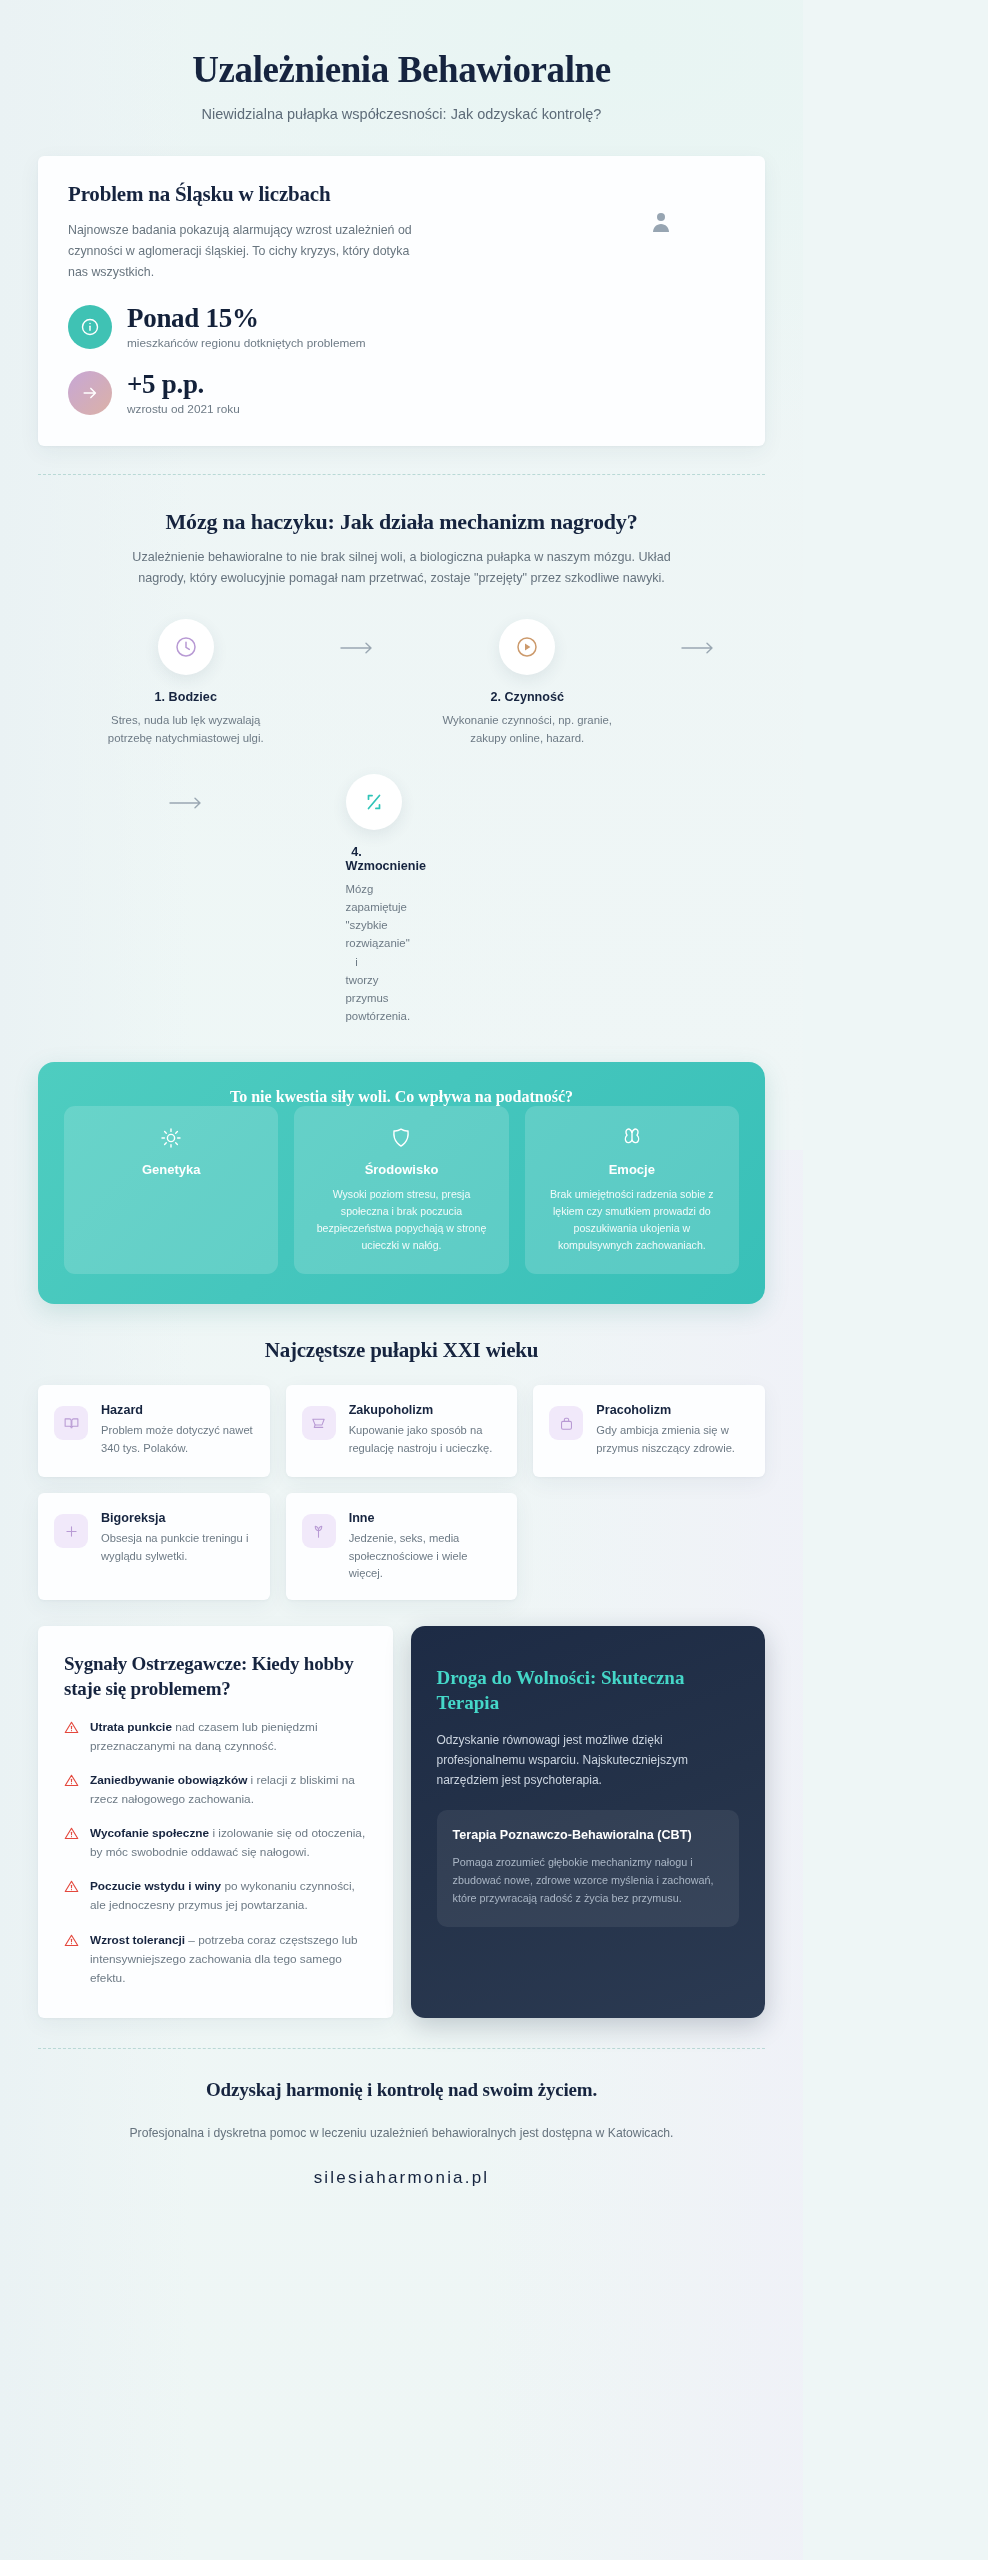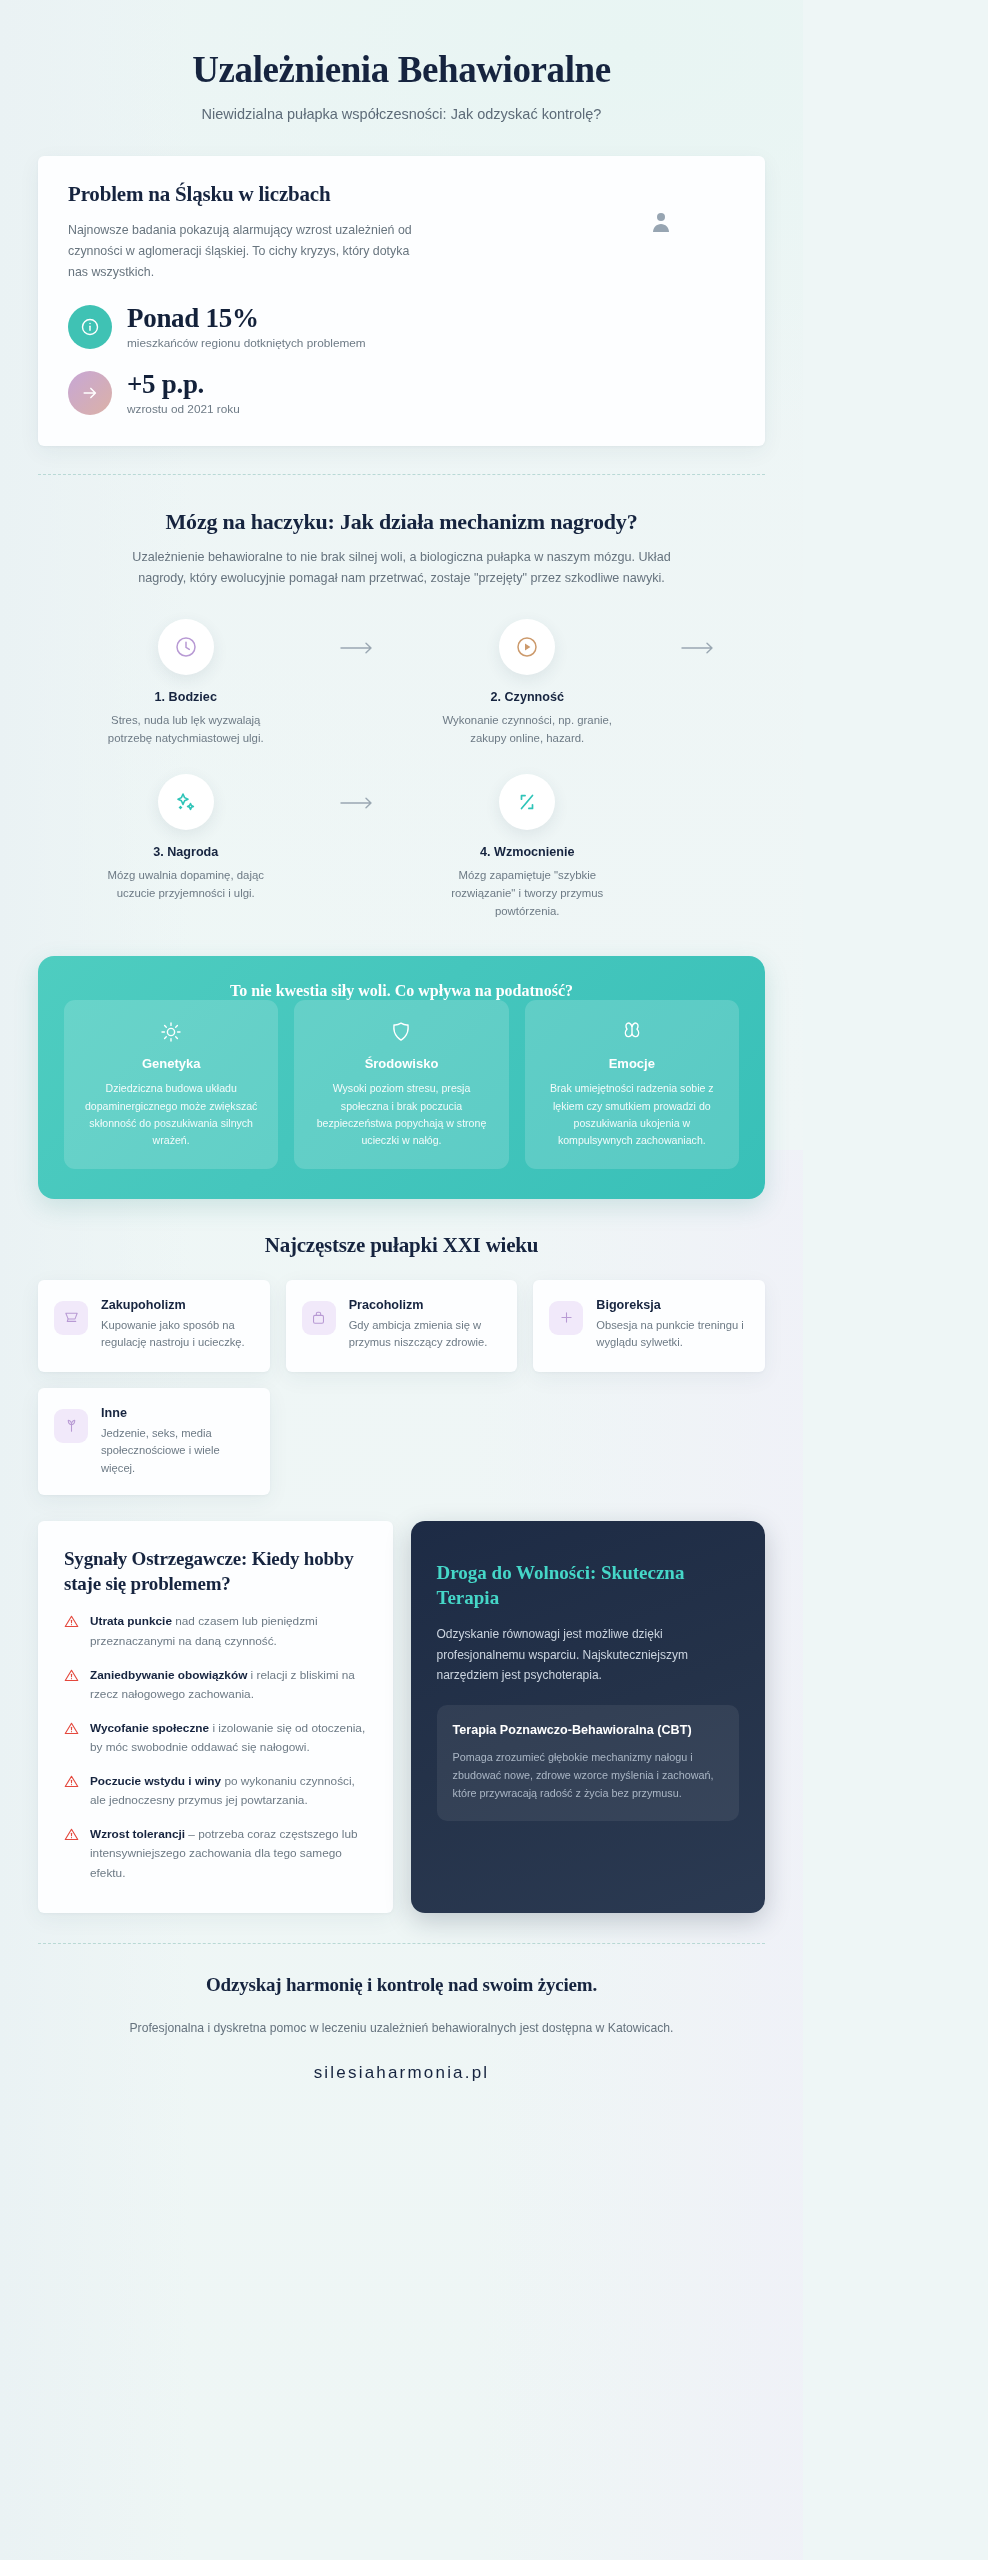--- a/index.html
+++ b/index.html
@@ -427,17 +427,6 @@
         </svg>
       </div>
 
-      <div class="step">
-        <div class="step-circle">
-          <svg viewBox="0 0 24 24" fill="none" stroke="#2fc4b8" stroke-width="1.6" stroke-linecap="round" stroke-linejoin="round">
-            <path d="M9 4l1.6 3.6L14 9.2l-3.4 1.6L9 14.4 7.4 10.8 4 9.2l3.4-1.6z"></path>
-            <path d="M16.5 13.5l.9 2 2 .9-2 .9-.9 2-.9-2-2-.9 2-.9z"></path>
-            <path d="M5.5 17.5h2M6.5 16.5v2"></path>
-          </svg>
-        </div>
-        <h3>3. Nagroda</h3>
-        <p>Mózg uwalnia dopaminę, dając uczucie przyjemności i ulgi.</p>
-      </div>
 
       <div class="arrow">
         <svg viewBox="0 0 34 14" fill="none" stroke="currentColor" stroke-width="1.4" stroke-linecap="round" stroke-linejoin="round">

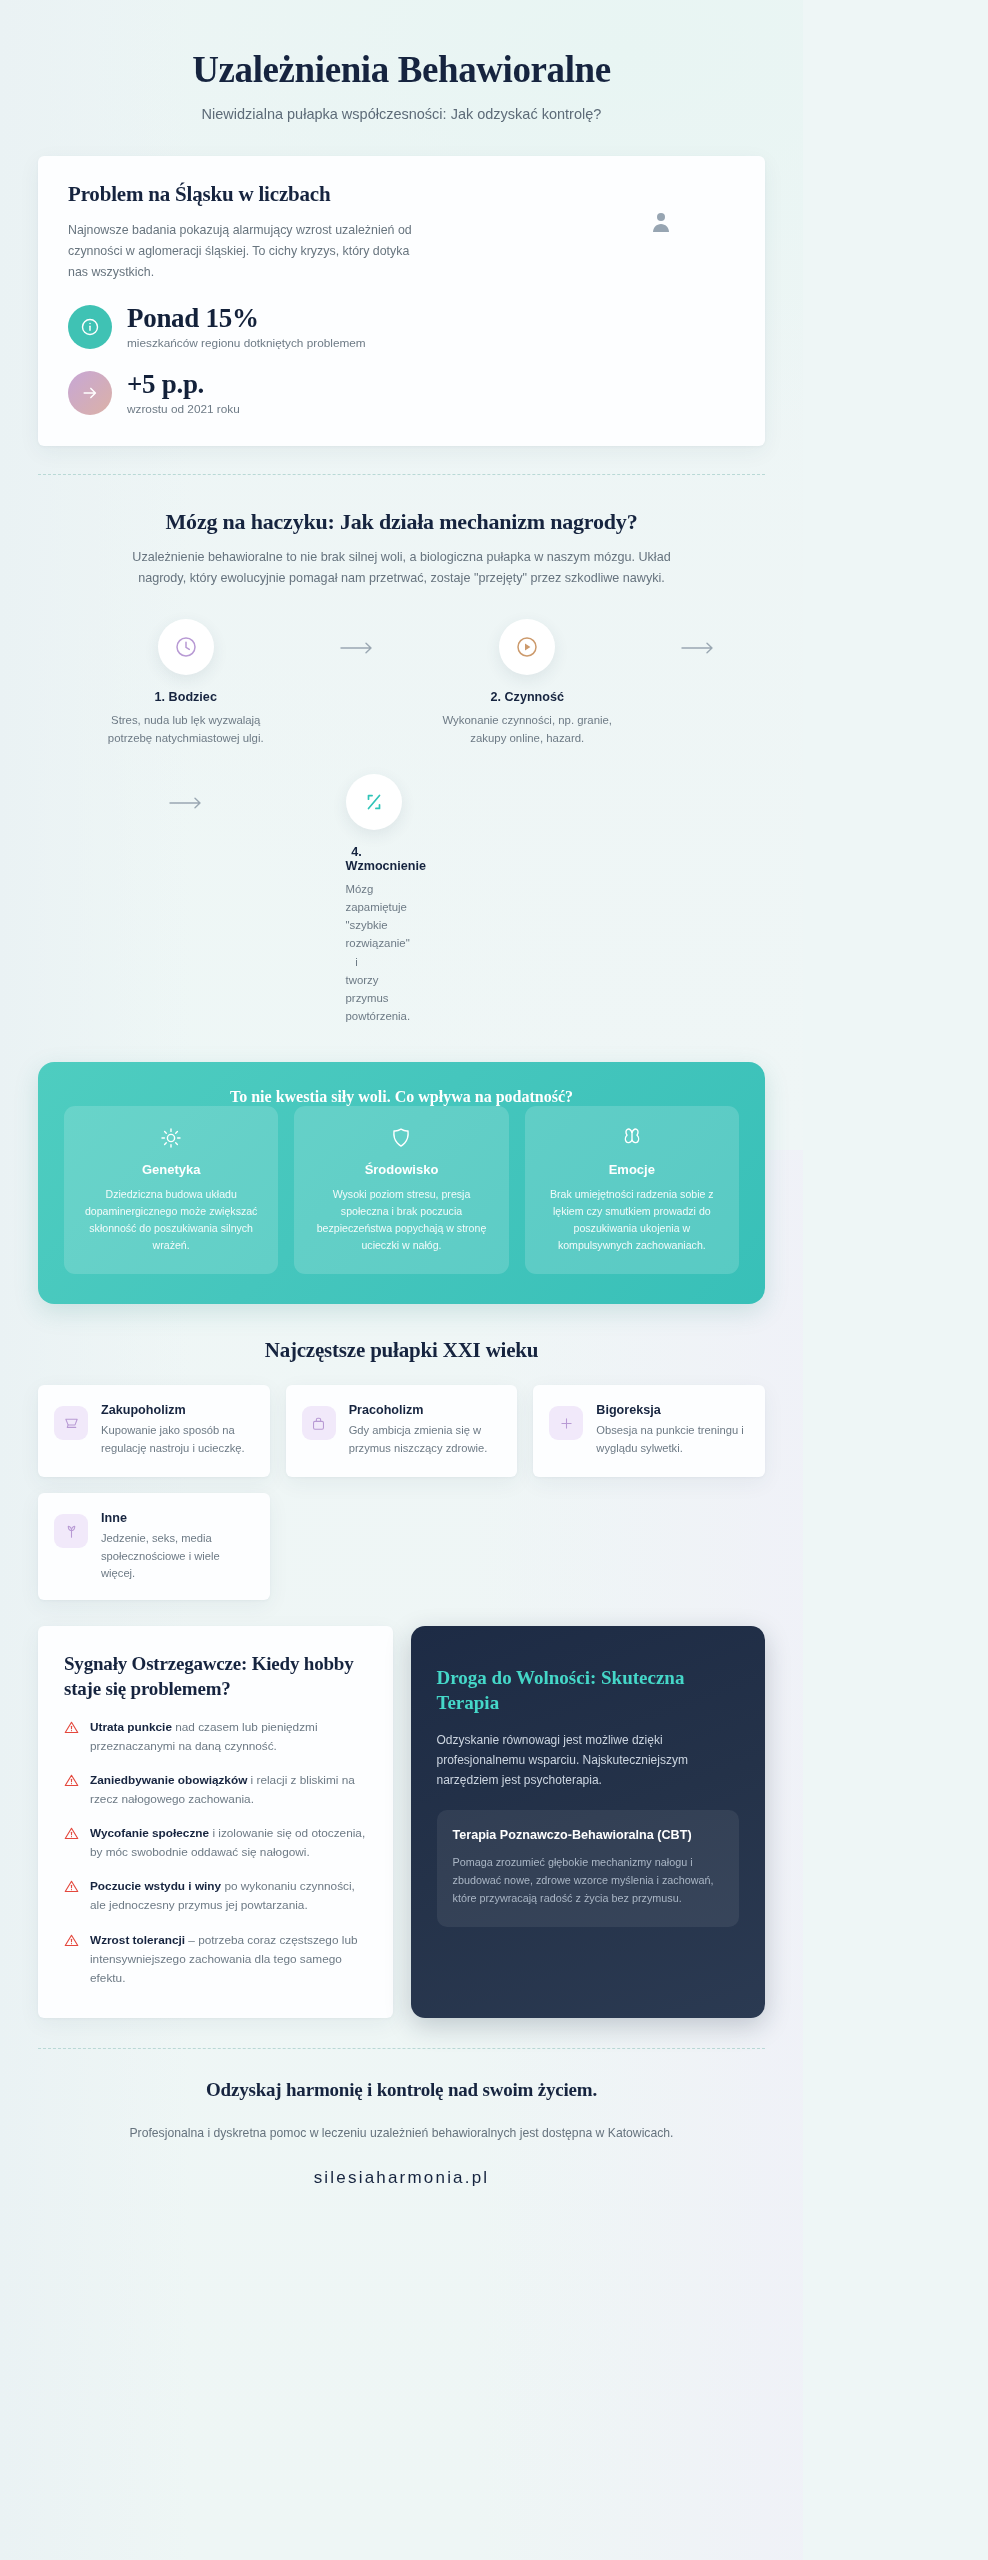--- a/index.html
+++ b/index.html
@@ -462,7 +462,6 @@
             </svg>
           </div>
           <h3>Genetyka</h3>
-          <p>Dziedziczna budowa układu dopaminergicznego może zwiększać skłonność do poszukiwania silnych wrażeń.</p>
         </div>
 
         <div class="factor">

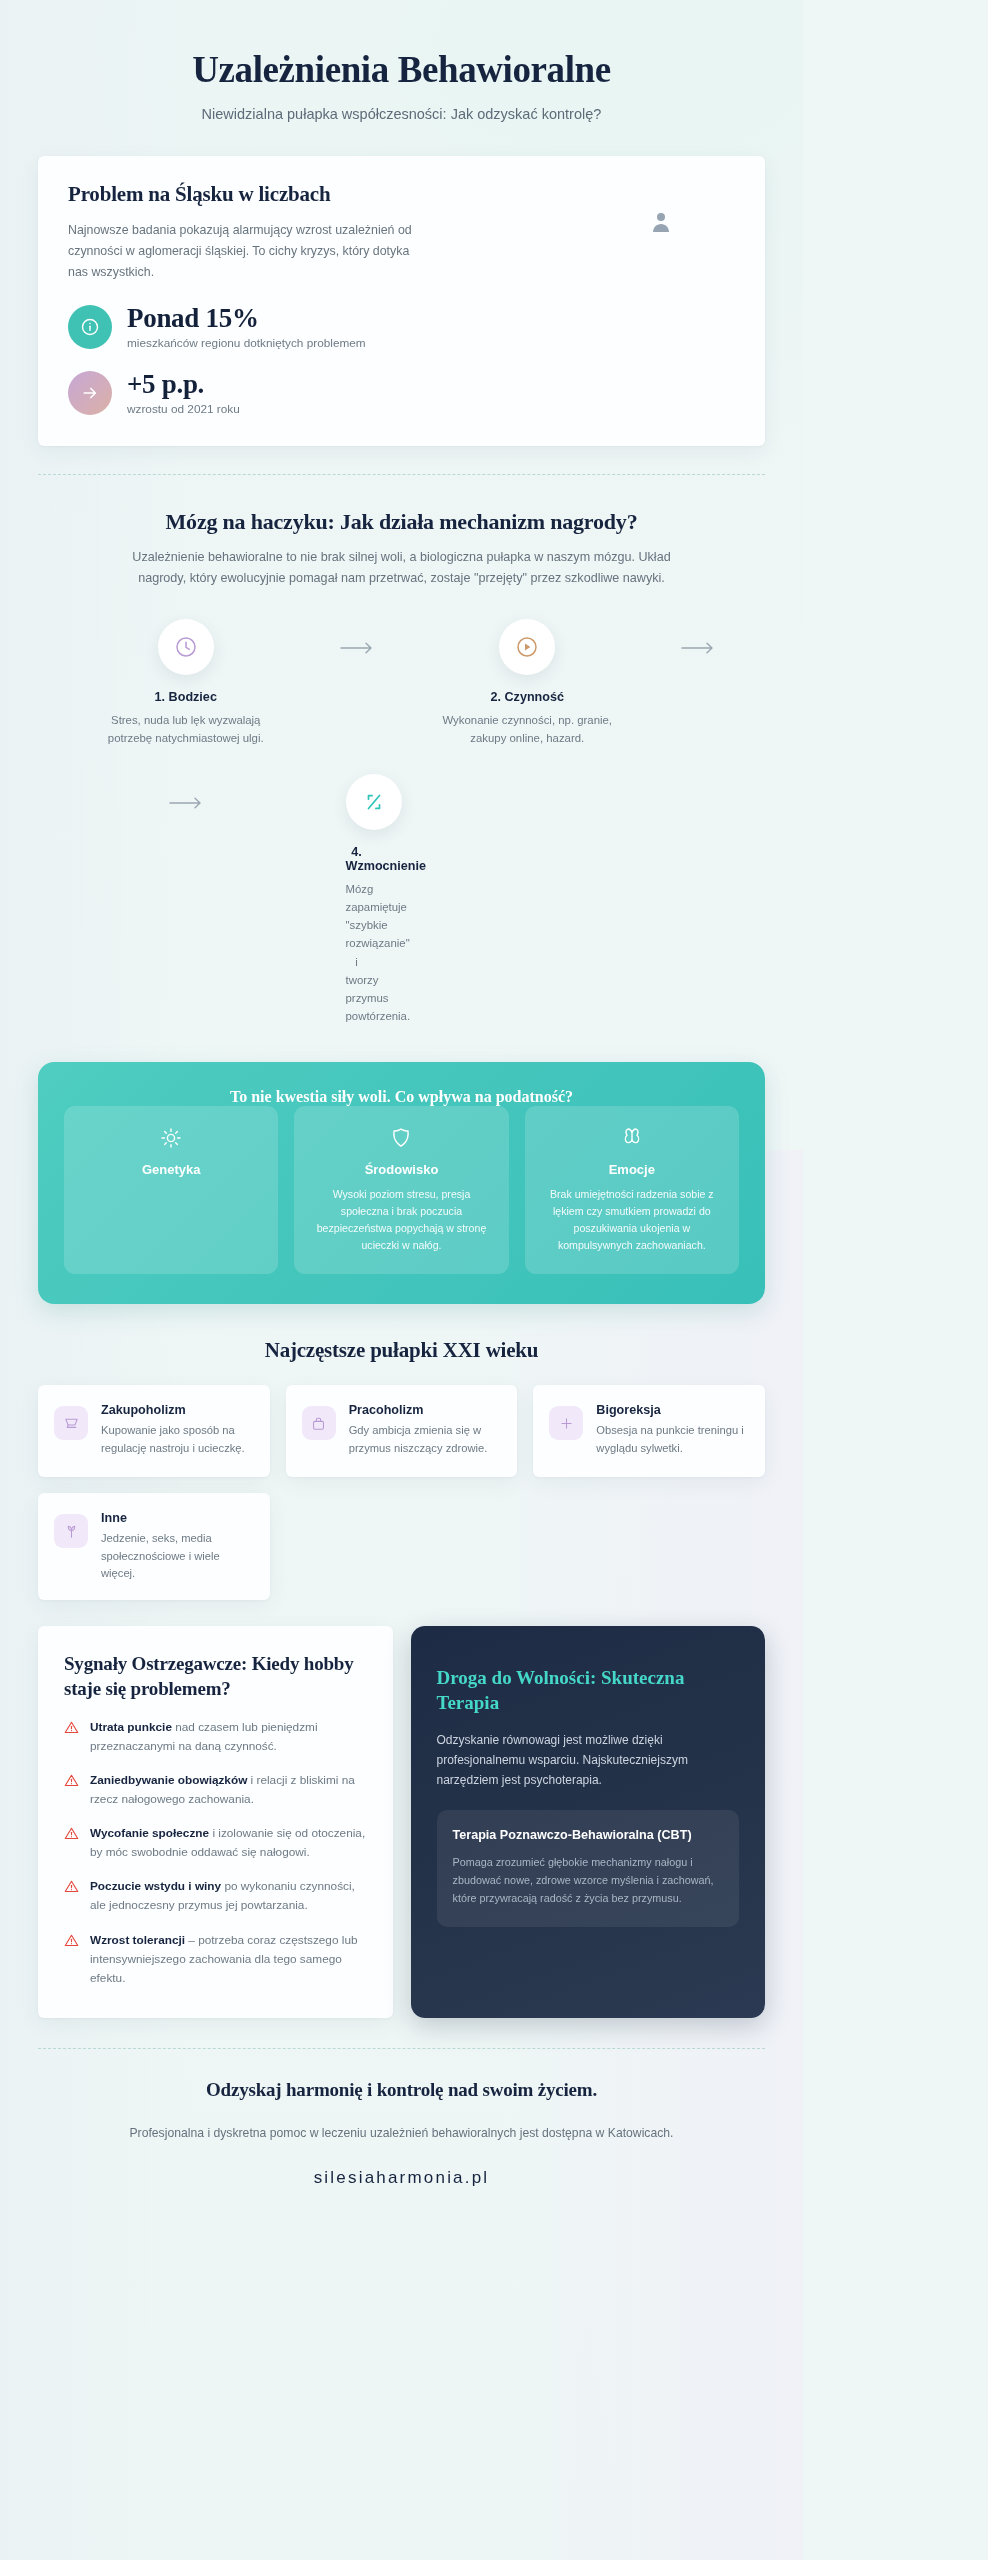--- a/index.html
+++ b/index.html
@@ -494,6 +494,18 @@
     <h2>Najczęstsze pułapki XXI wieku</h2>
     <div class="traps-grid">
 
+      <div class="card trap">
+        <span class="trap-icon">
+          <svg viewBox="0 0 24 24" fill="none" stroke="#b89ad4" stroke-width="1.5" stroke-linecap="round" stroke-linejoin="round">
+            <path d="M3 5.5h6a2.5 2.5 0 012.5 2.5v10A2 2 0 009.5 16H3z"></path>
+            <path d="M21 5.5h-6A2.5 2.5 0 0012.5 8v10A2 2 0 0114.5 16H21z"></path>
+          </svg>
+        </span>
+        <div>
+          <h3>Hazard</h3>
+          <p>Problem może dotyczyć nawet 340 tys. Polaków.</p>
+        </div>
+      </div>
 
       <div class="card trap">
         <span class="trap-icon">

